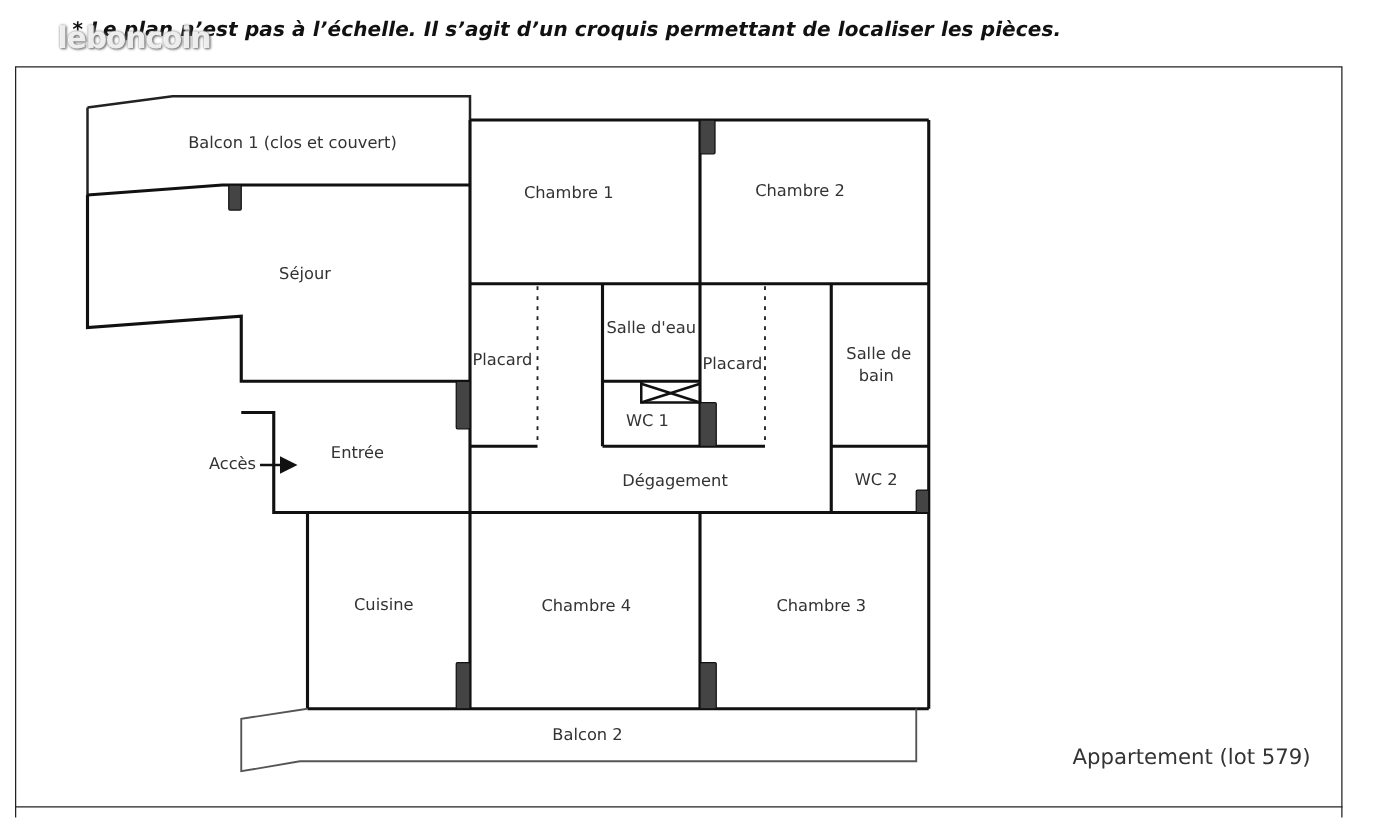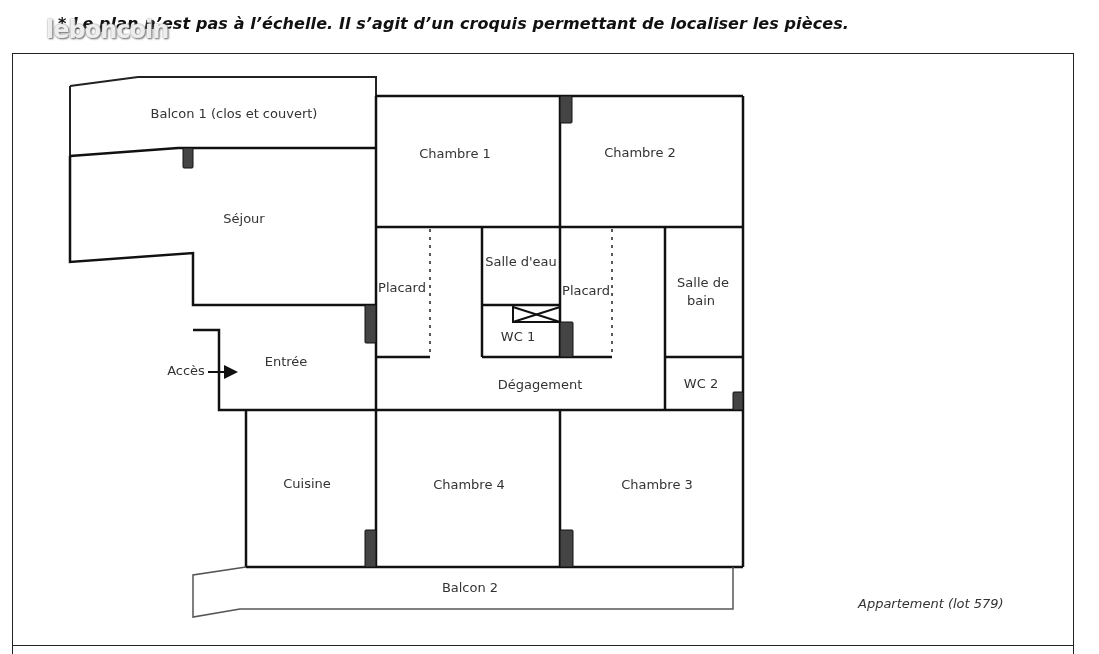--- a/index.html
+++ b/index.html
@@ -10,7 +10,7 @@
   .frame-bottom-line { position: absolute; left: 12px; top: 645px; width: 1062px; height: 1px; background: #222; }
   svg.plan { position: absolute; left: 0; top: 0; }
   svg text { font-family: "DejaVu Sans", sans-serif; fill: #333; }
-  .caption { position: absolute; left: 858px; top: 596px; font-size: 13px; color: #333; white-space: nowrap; font-style: italic; }
+  .caption { position: absolute; left: 858px; top: 596px; font-size: 17px; color: #333; white-space: nowrap; }
 </style>
 </head>
 <body>

